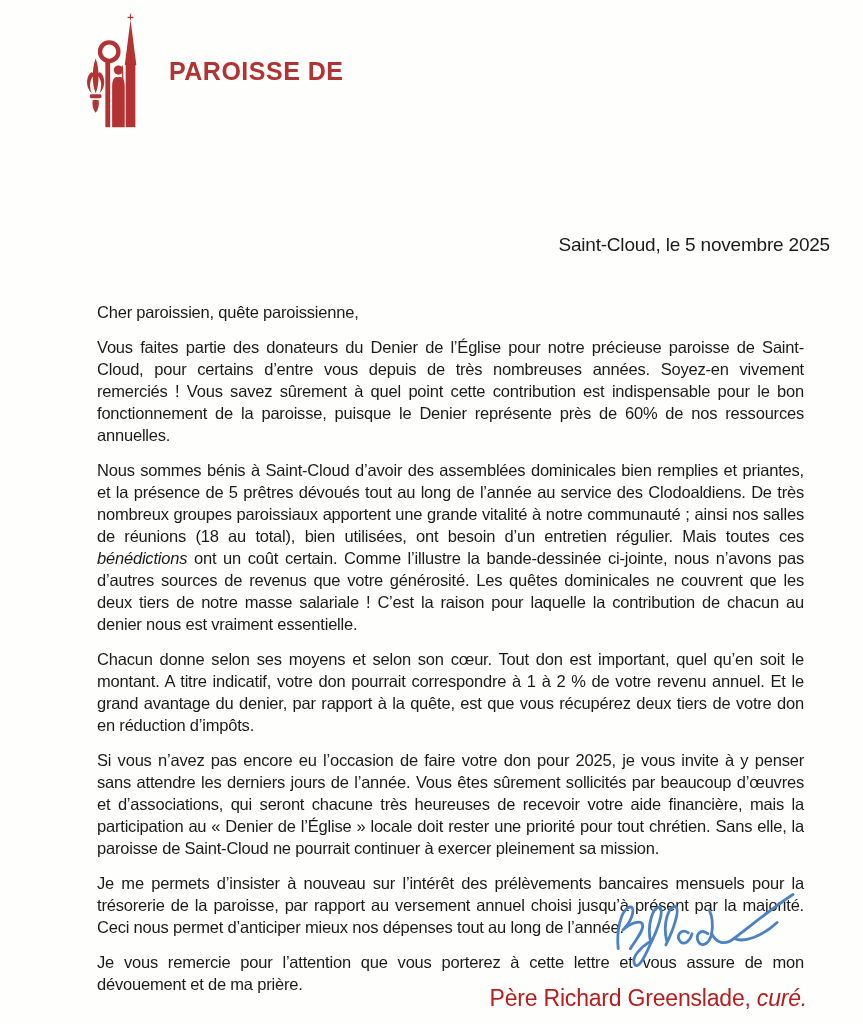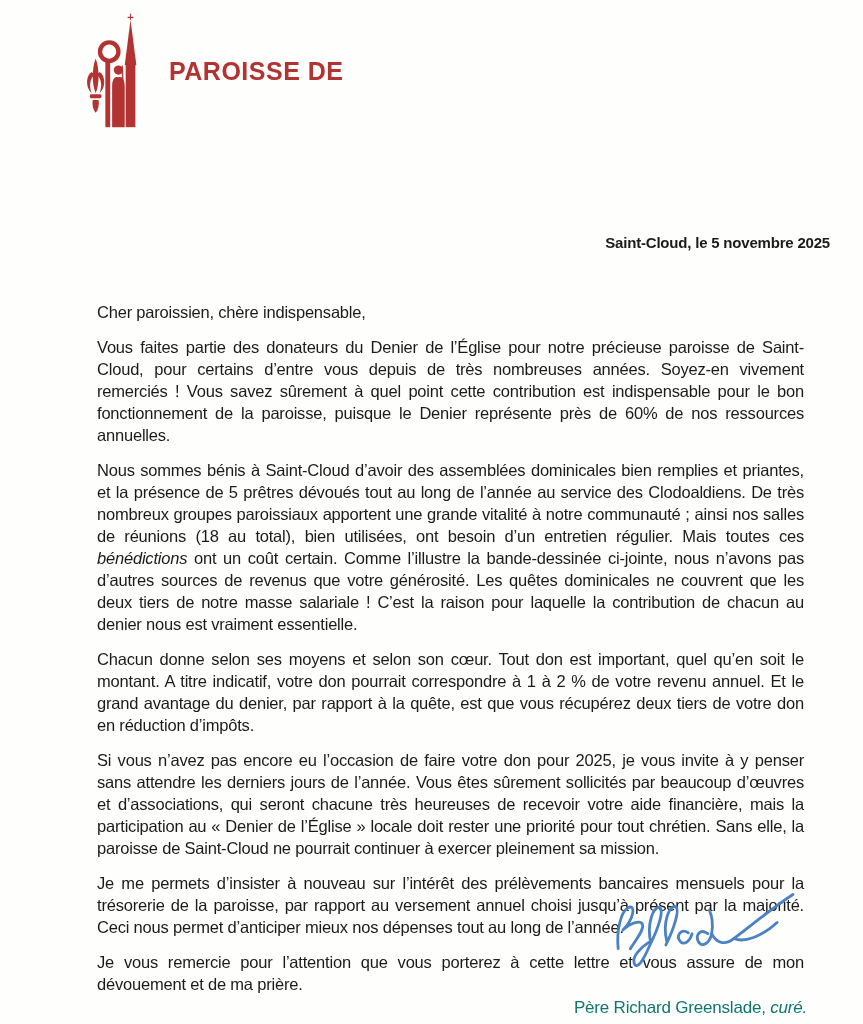--- a/index.html
+++ b/index.html
@@ -29,9 +29,8 @@
   
   .dateline{
     position:absolute;right:33px;top:234px;
-    font-size:15px;
+    font-size:19px;
     letter-spacing:-0.2px;
-    font-weight:bold;
   }
   
   .body-text{

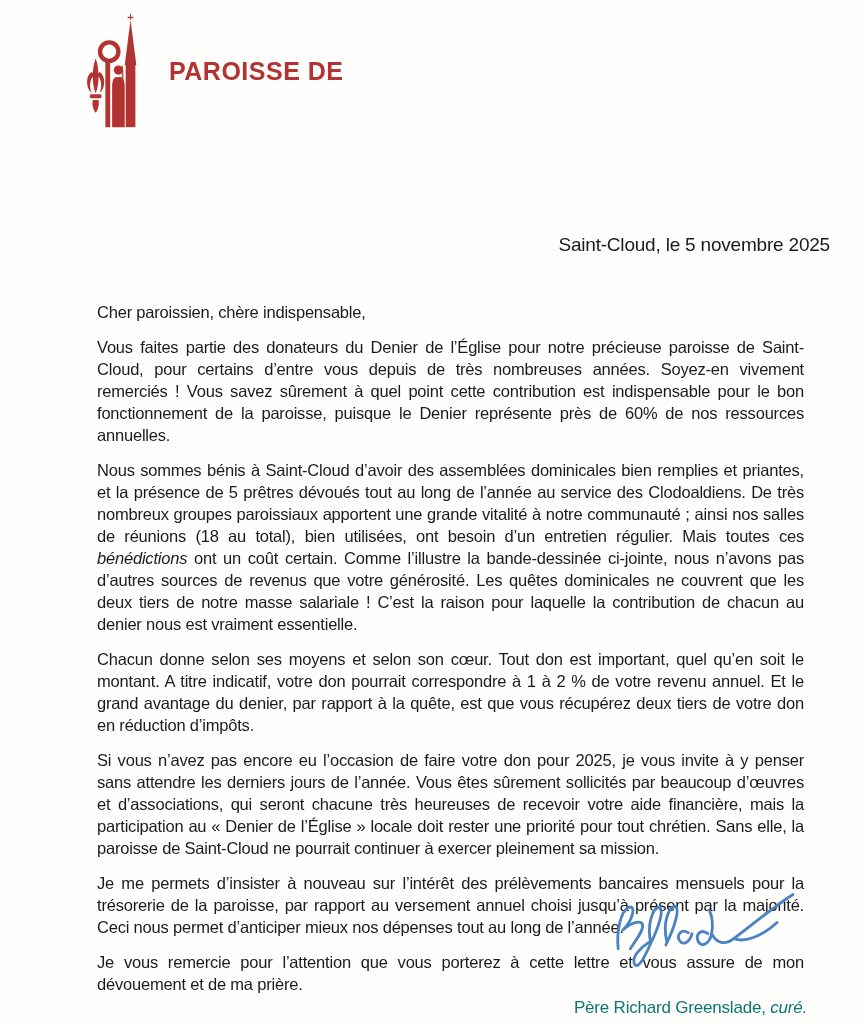--- a/index.html
+++ b/index.html
@@ -91,7 +91,7 @@
   <div class="dateline">Saint-Cloud, le 5 novembre 2025</div>
 
   <div class="body-text">
-    <p class="salutation">Cher paroissien, chère indispensable,</p>
+    <p class="salutation">Cher paroissien, quête paroissienne,</p>
     <div>
         <p class="para"><span>Vous faites partie des donateurs du Denier de l’Église pour notre précieuse paroisse de Saint-Cloud, pour certains d’entre vous depuis de très nombreuses années. Soyez-en vivement remerciés ! Vous savez sûrement à quel point cette contribution est indispensable pour le bon fonctionnement de la paroisse, puisque le Denier représente près de 60% de nos ressources annuelles.</span></p>
         <p class="para"><span>Nous sommes bénis à Saint-Cloud d’avoir des assemblées dominicales bien remplies et priantes, et la présence de 5 prêtres dévoués tout au long de l’année au service des Clodoaldiens. De très nombreux groupes paroissiaux apportent une grande vitalité à notre communauté ; ainsi nos salles de réunions (18 au total), bien utilisées, ont besoin d’un entretien régulier. Mais toutes ces </span><em>bénédictions</em><span> ont un coût certain. Comme l’illustre la bande-dessinée ci-jointe, nous n’avons pas d’autres sources de revenus que votre générosité. Les quêtes dominicales ne couvrent que les deux tiers de notre masse salariale ! C’est la raison pour laquelle la contribution de chacun au denier nous est vraiment essentielle.</span></p>

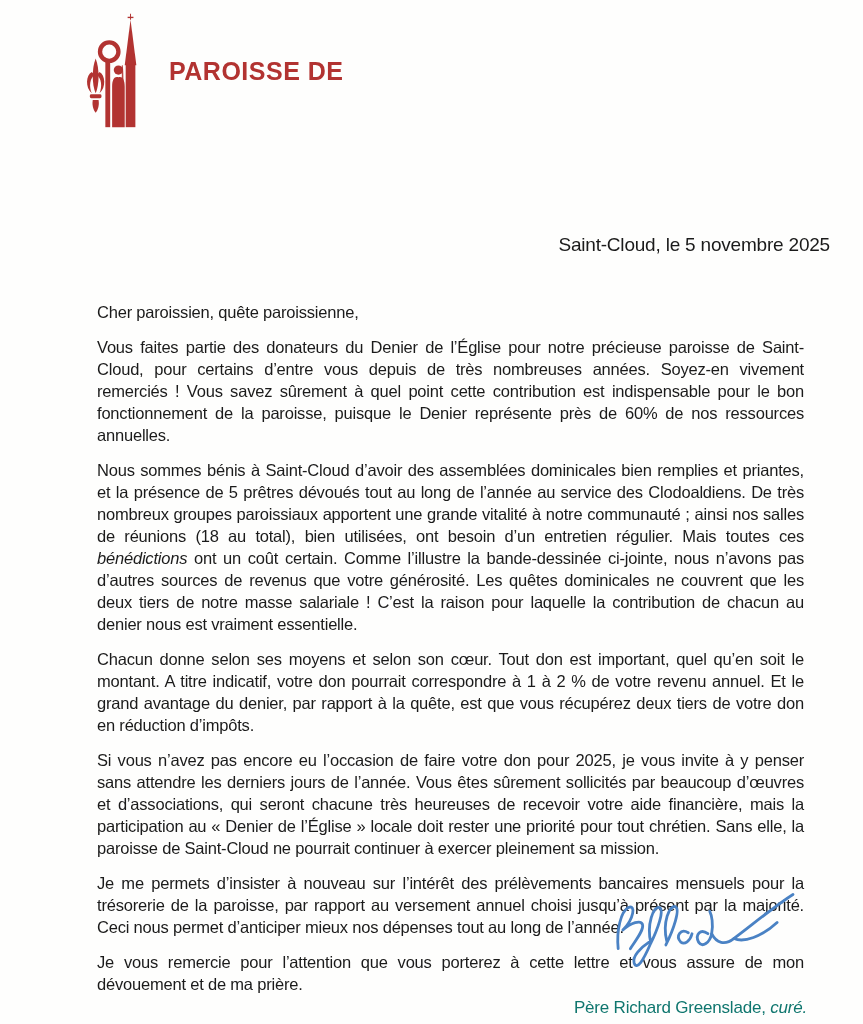--- a/index.html
+++ b/index.html
@@ -50,7 +50,7 @@
   .signature{color:#4a82c4;display:inline-block;}
   .signature svg{width:215px;height:88px;display:block;}
   .signoff{
-    font-size:17px;letter-spacing:-0.2px;margin-top:20px;color:#0f766e;
+    font-size:23px;letter-spacing:-0.2px;margin-top:7px;color:#b91c1c;
   }
   .signoff em{font-style:italic;}
 </style>

